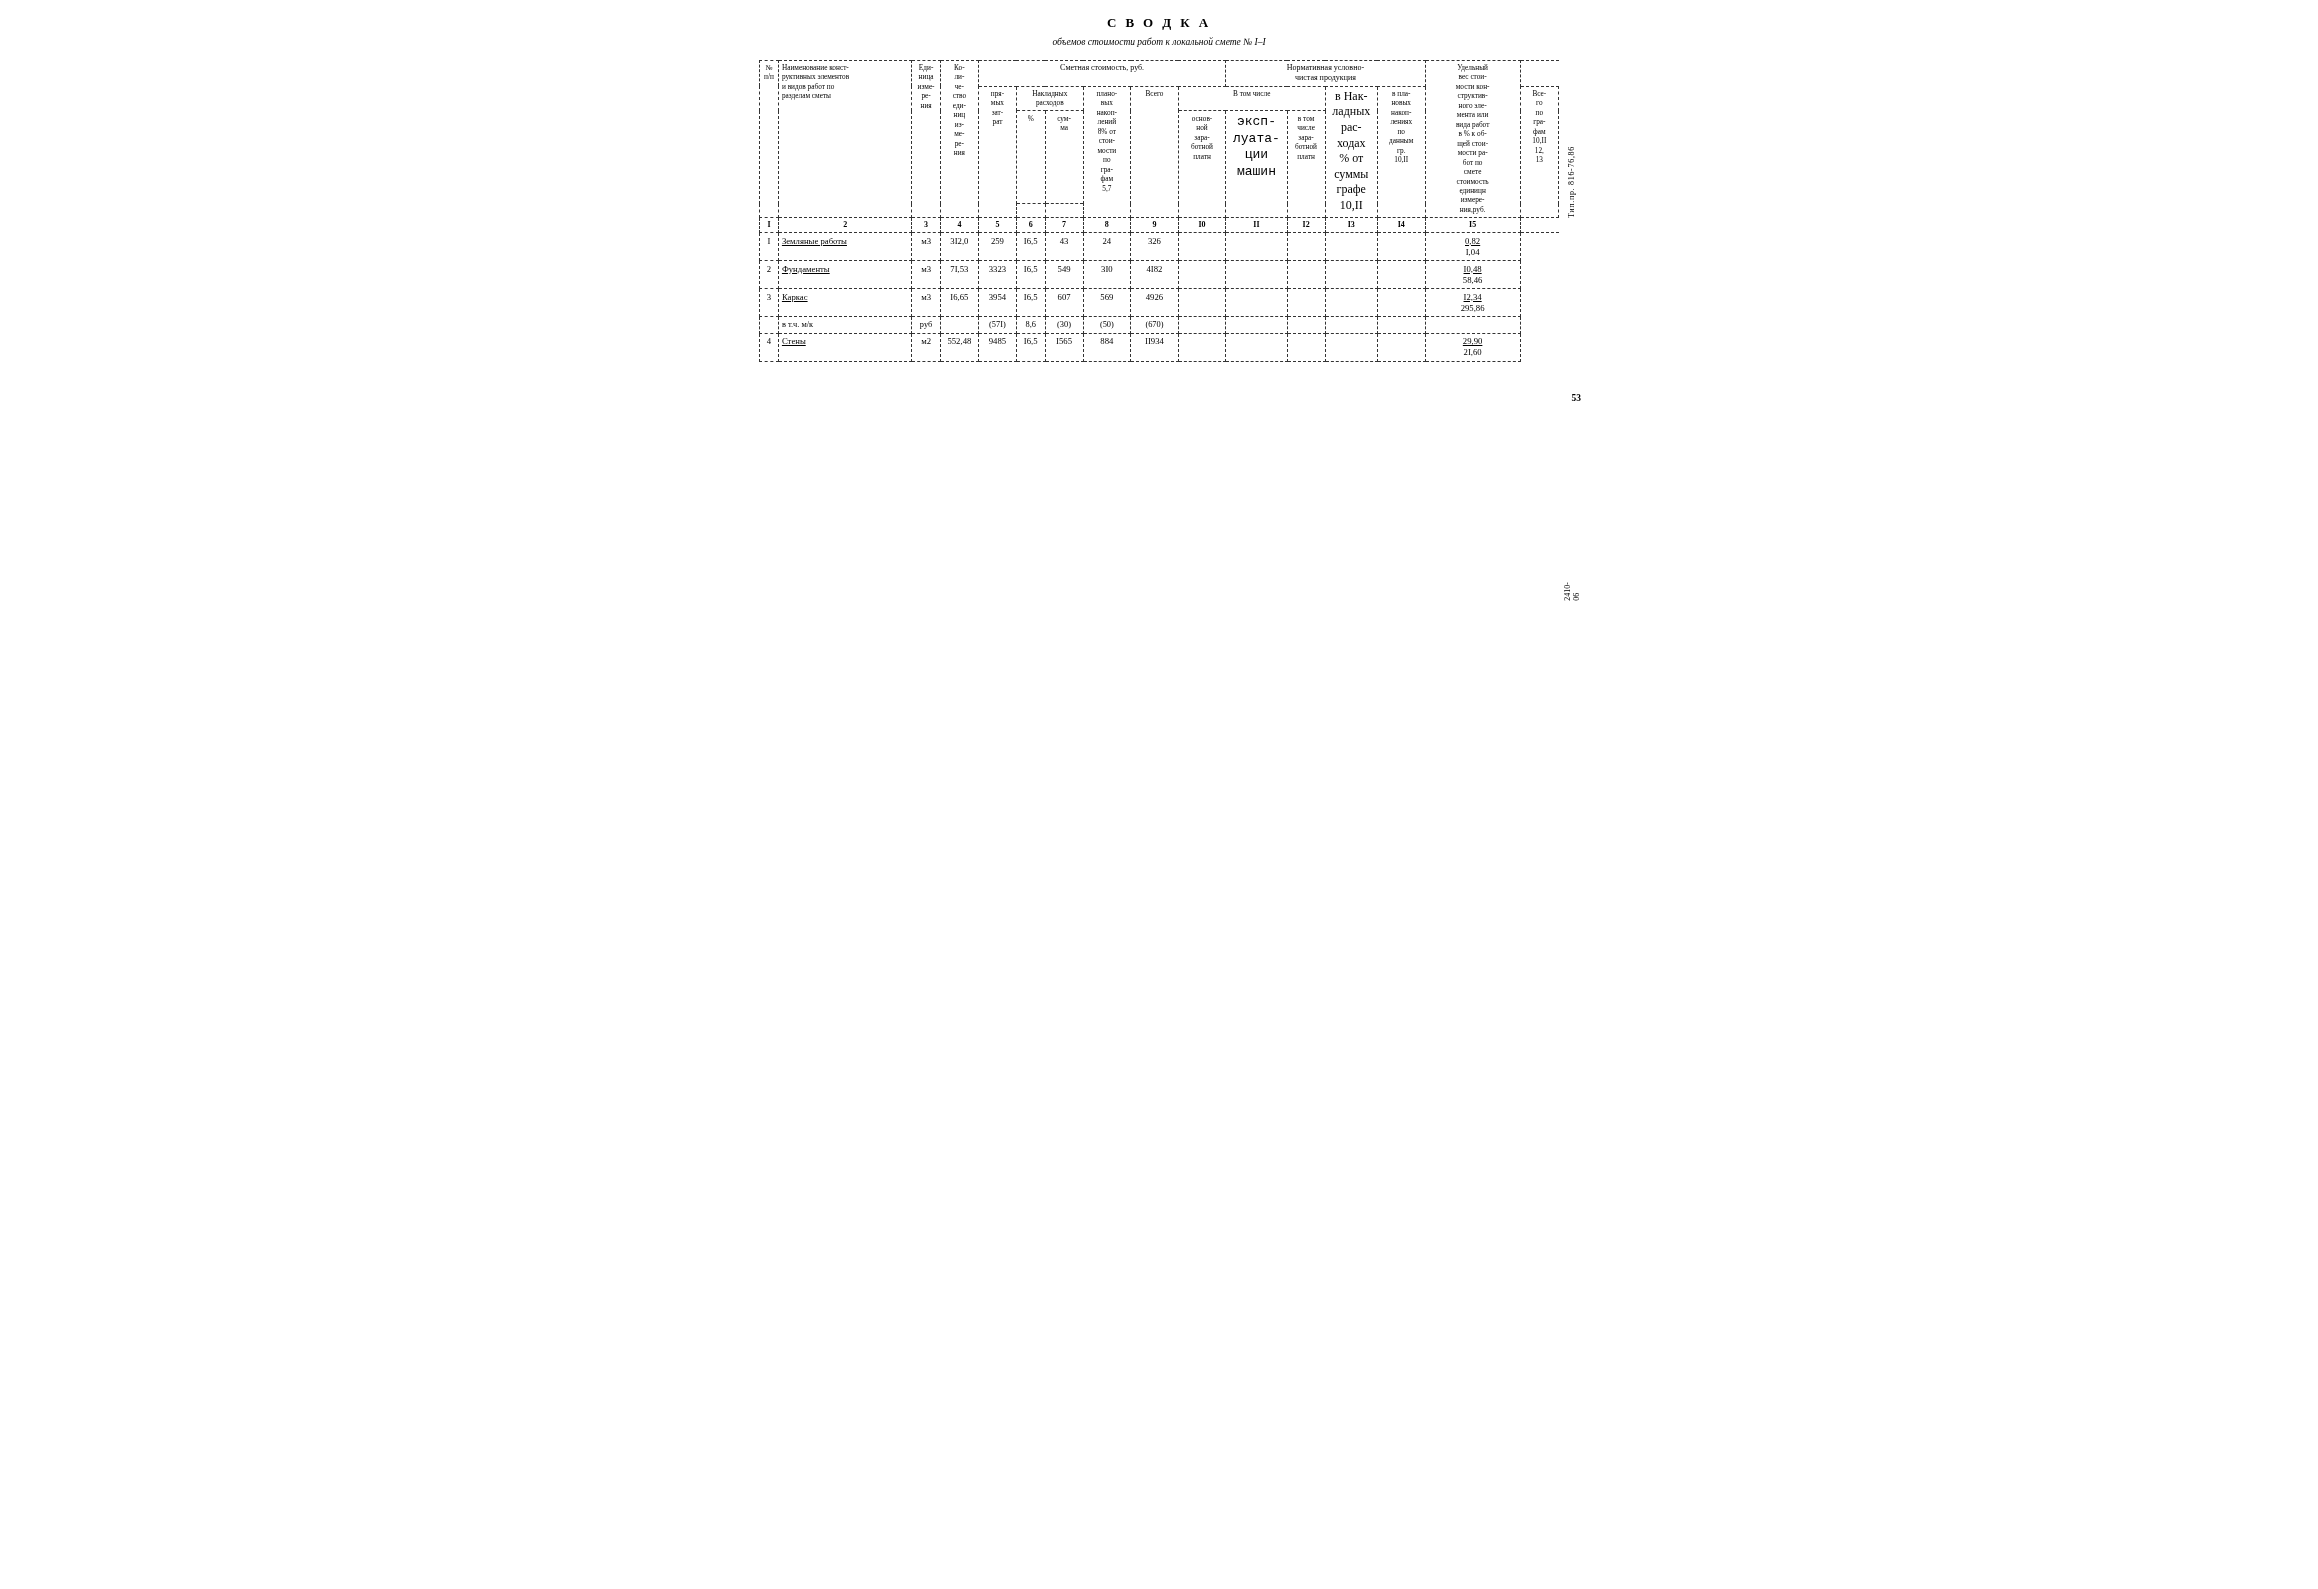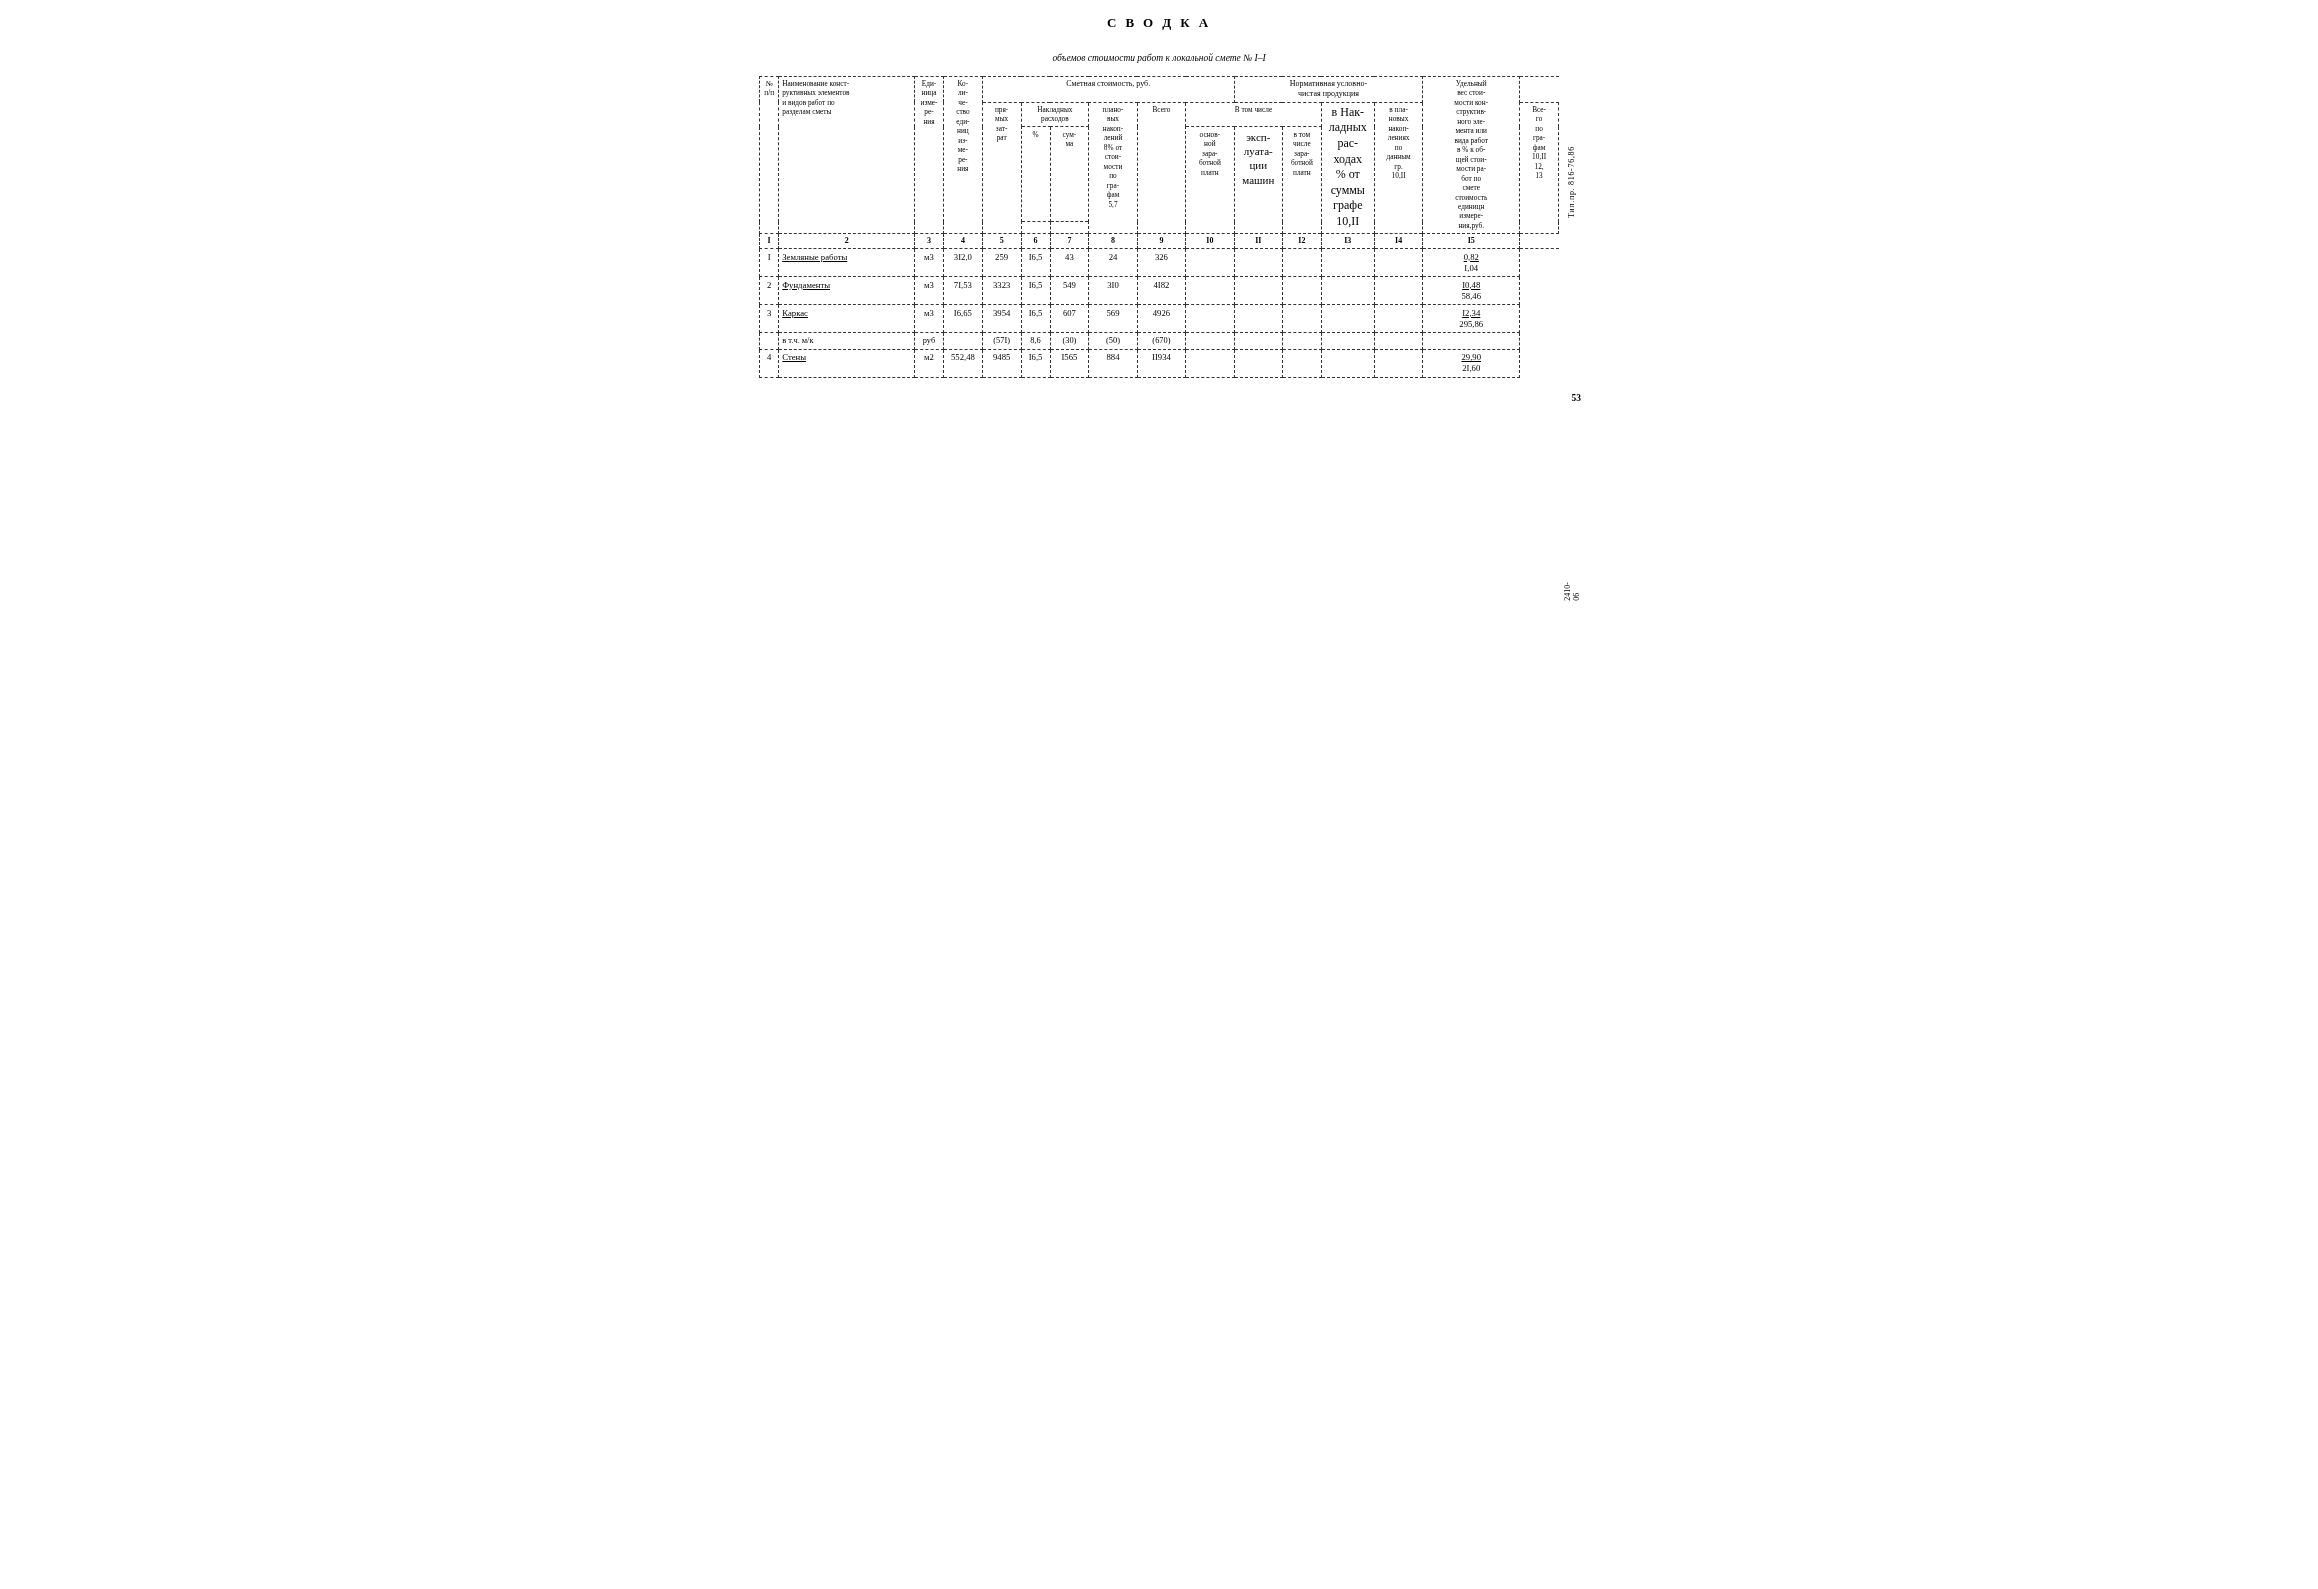--- a/index.html
+++ b/index.html
@@ -22,7 +22,7 @@
       font-size: 13px;
       font-weight: bold;
       letter-spacing: 2.9px;
-      margin-bottom: 22px;
+      margin-bottom: 6px;
     }
     .sub-title {
       text-align: center;

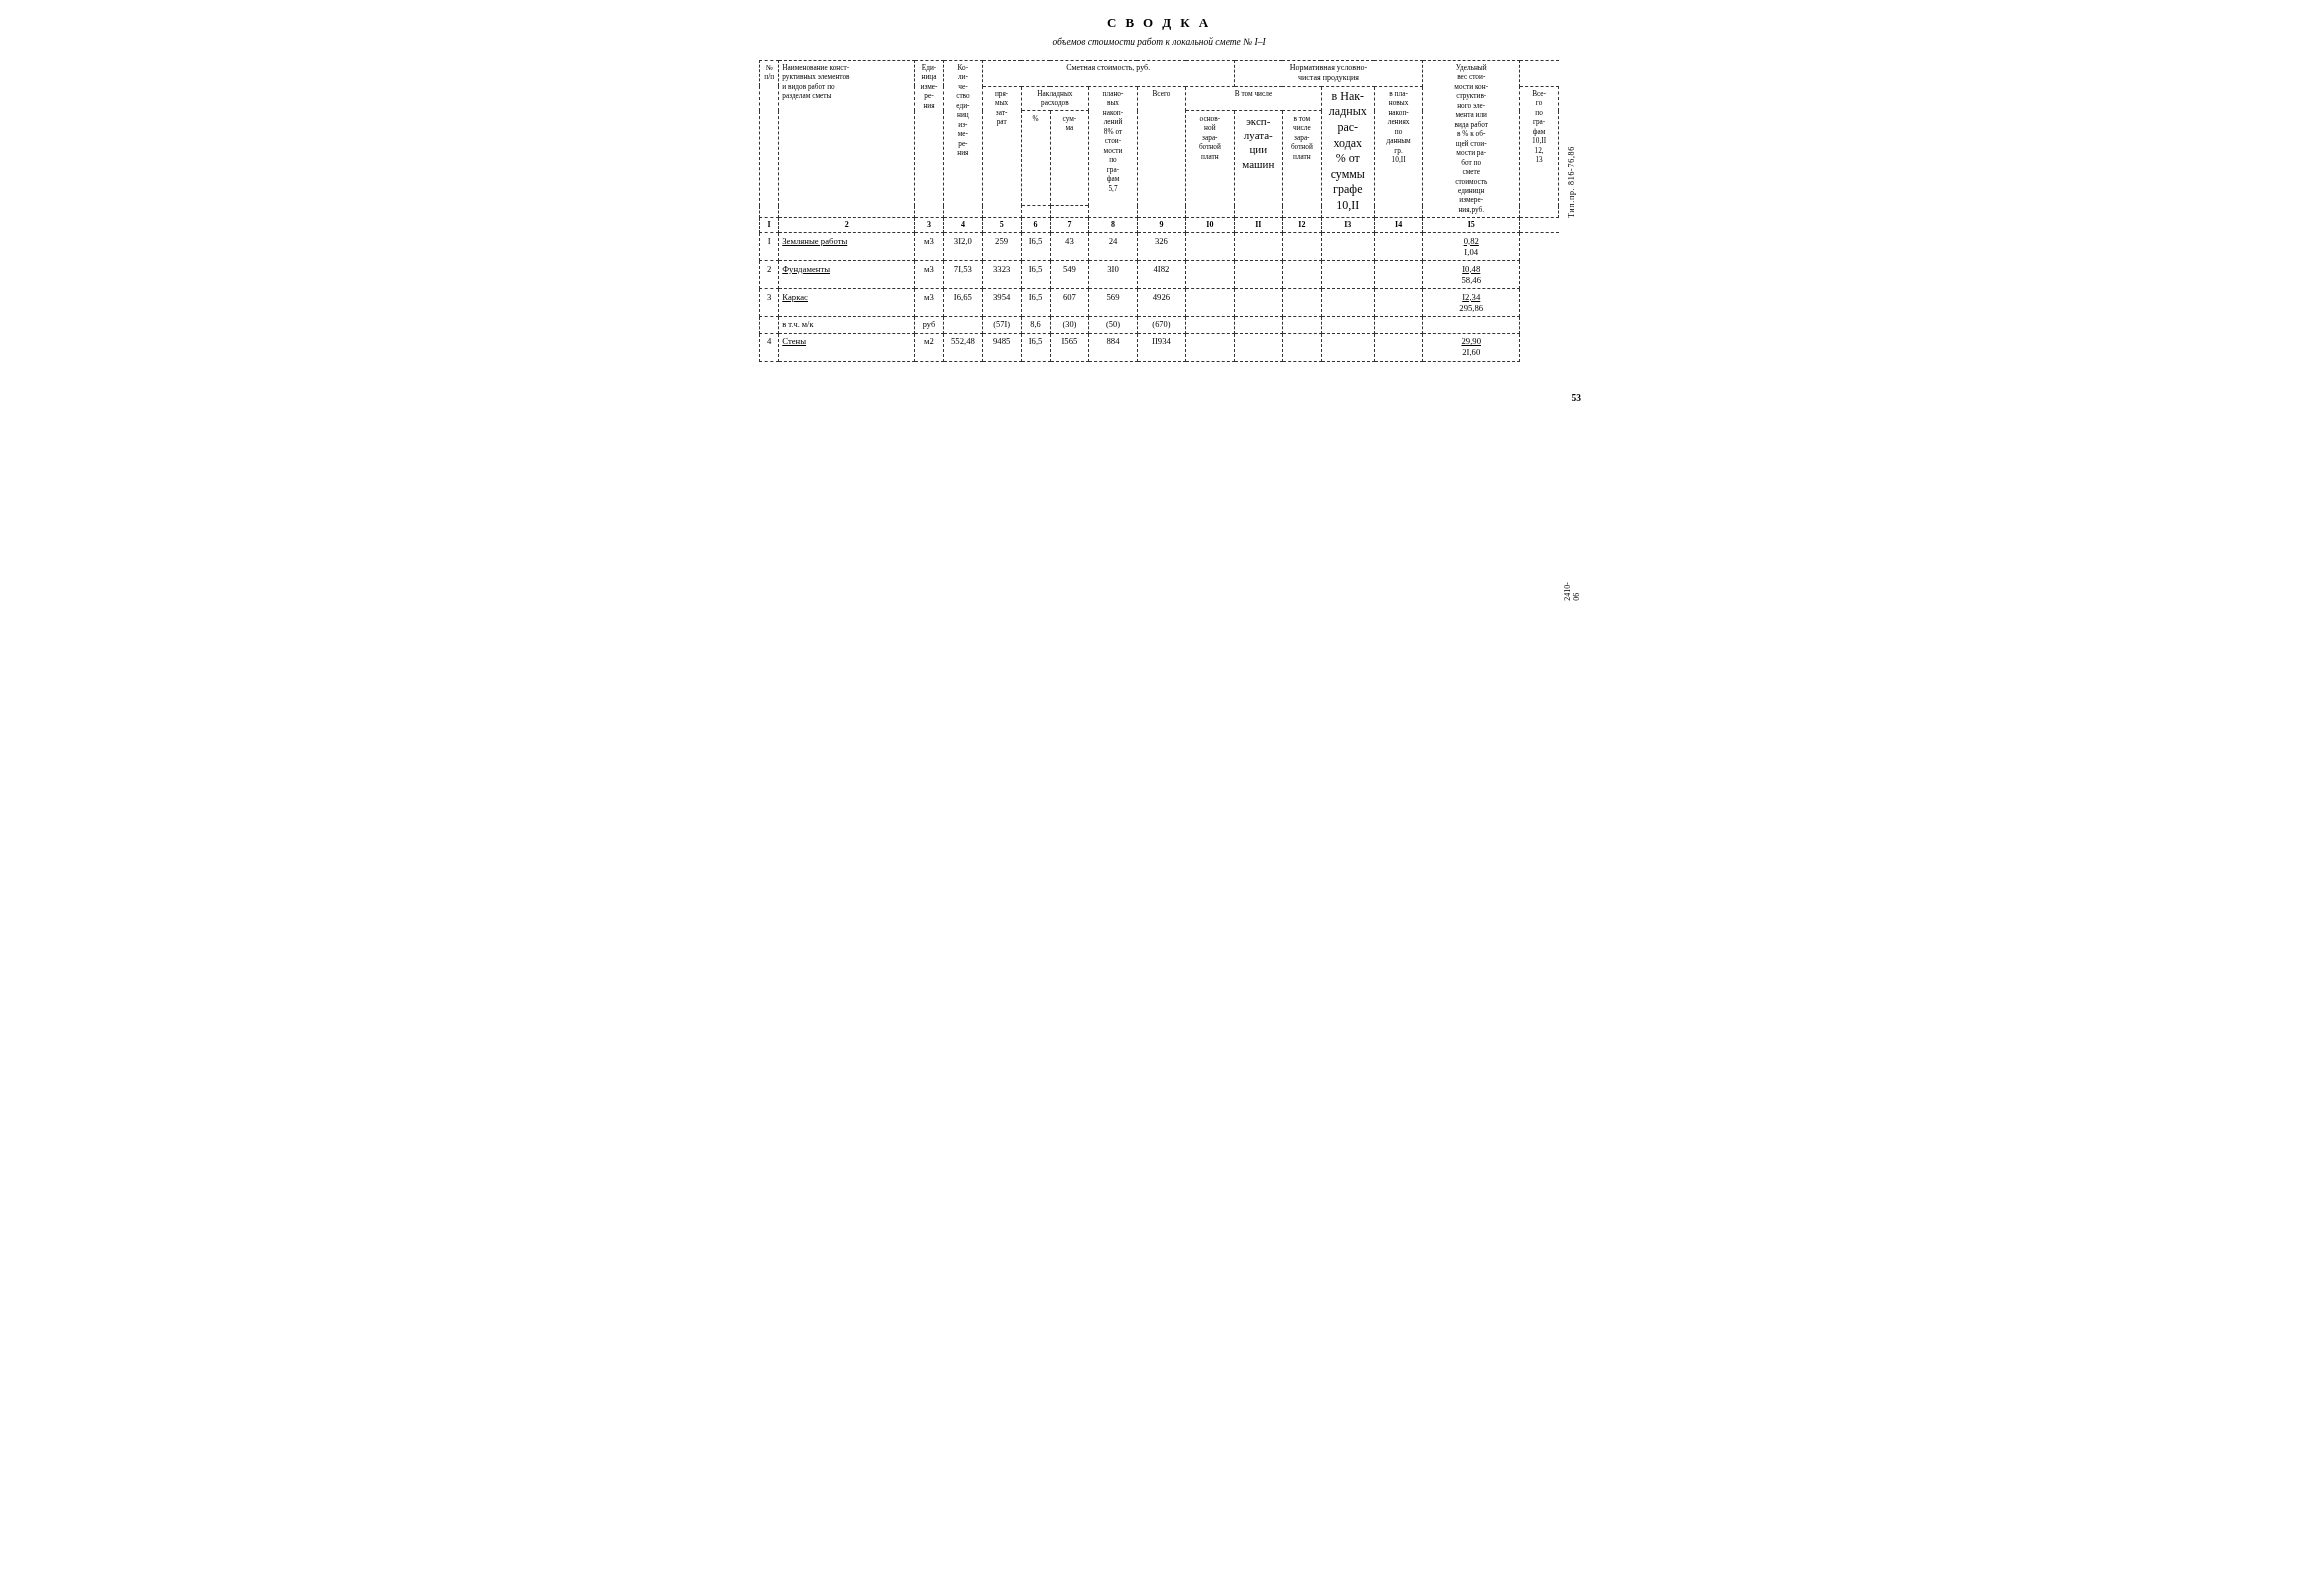--- a/index.html
+++ b/index.html
@@ -118,7 +118,7 @@
         <th style="width:3%; font-size:7.3px;">%</th>
         <th style="width:4%; font-size:7.3px;">сум-<br>ма</th>
         <th rowspan="2" style="width:5%; font-size:7.3px;">основ-<br>ной<br>зара-<br>ботной<br>платн</th>
-        <th rowspan="2" style="width:5%; font-size:11px;">эксп-<br>луата-<br>ции<br>машин</th>
+        <th rowspan="2" style="width:5%; font-size:13px;font-family:Liberation Mono, monospace;">эксп-<br>луата-<br>ции<br>машин</th>
         <th rowspan="2" style="width:4%; font-size:7.3px;">в том<br>числе<br>зара-<br>ботной<br>платн</th>
       </tr>
       <tr class="header-row">

